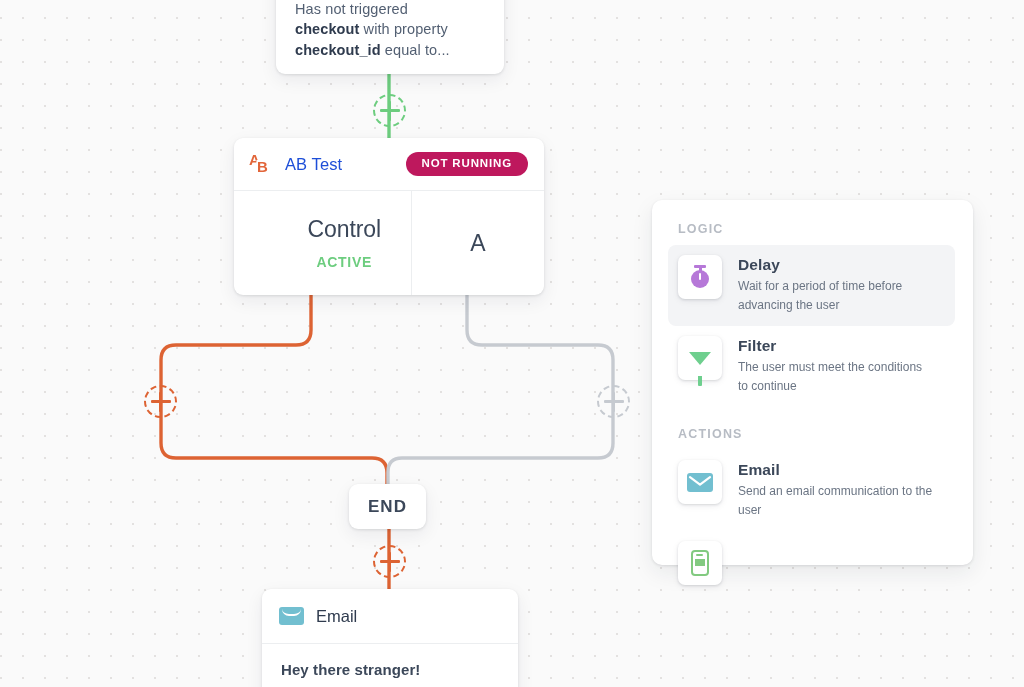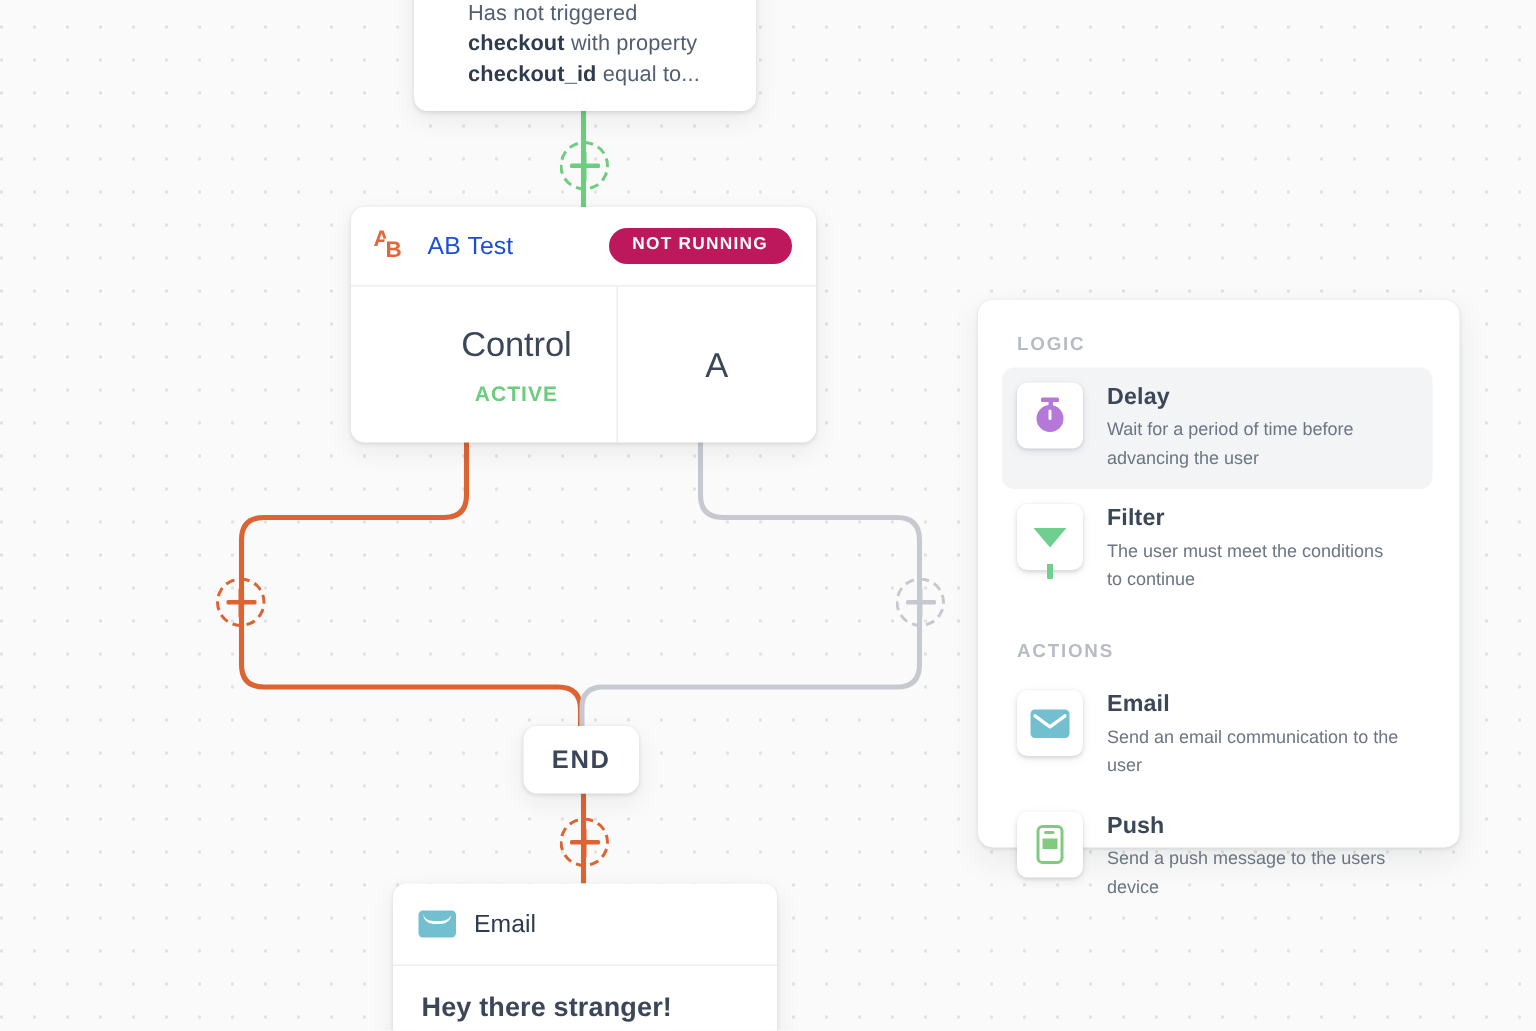--- a/index.html
+++ b/index.html
@@ -50,7 +50,7 @@
   }
   #cond-card .cond-text {
     position: absolute;
-    left: 36px;
+    left: 19px;
     right: 16px;
     bottom: 14px;
     font-size: 14.5px;

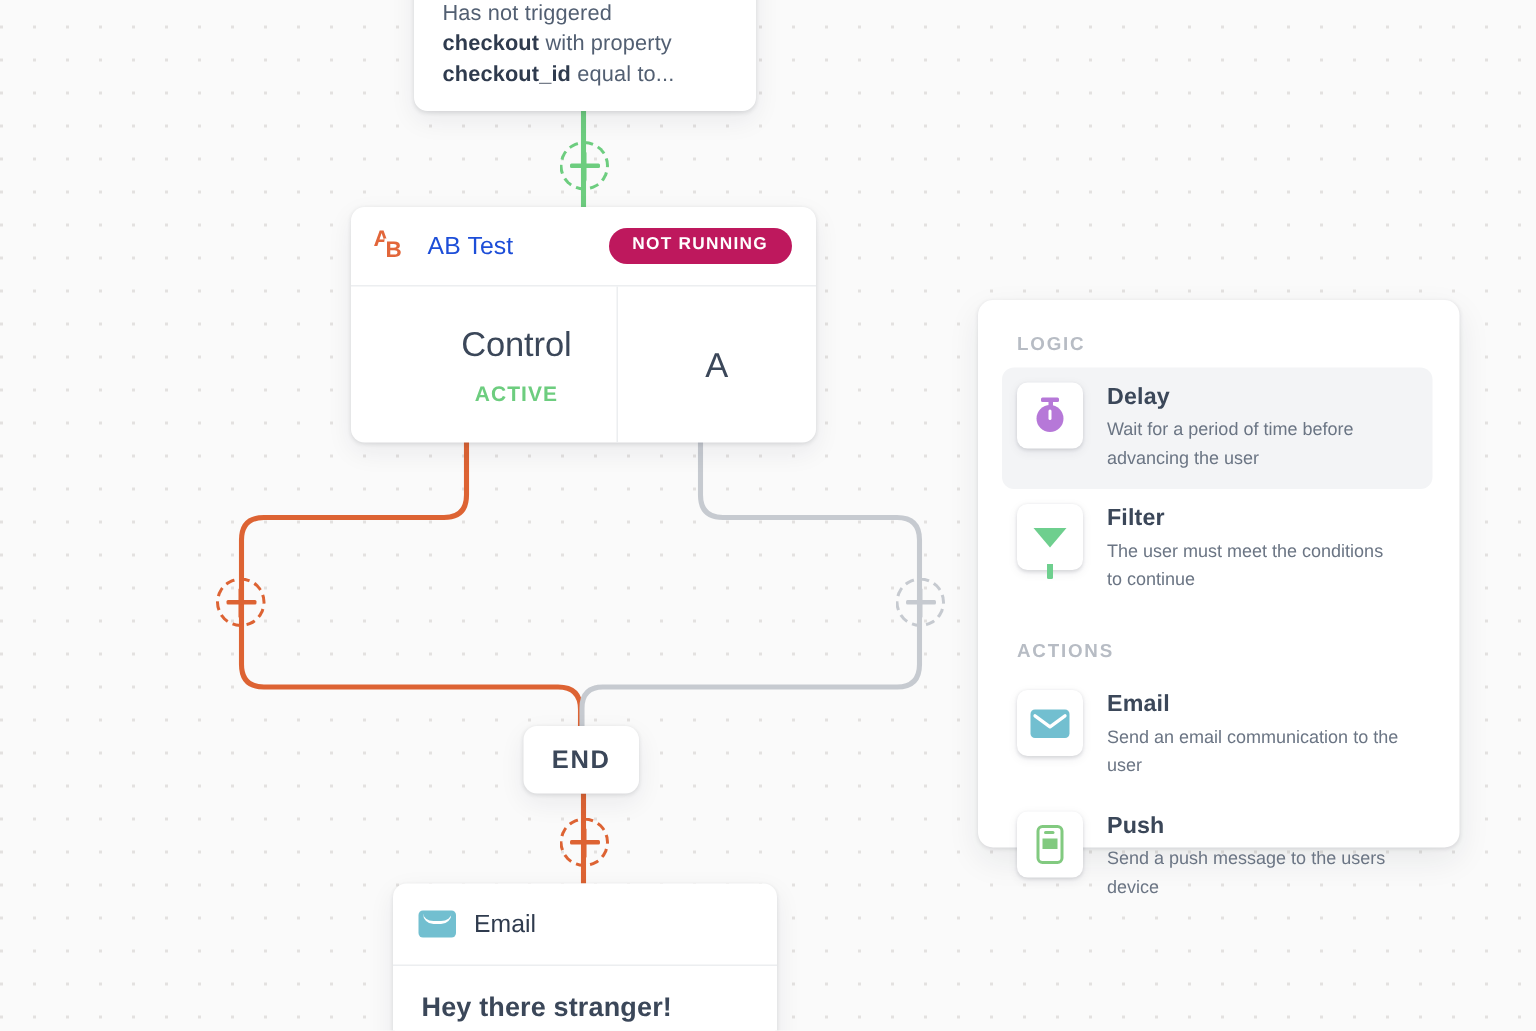--- a/index.html
+++ b/index.html
@@ -457,10 +457,6 @@
           <span class="scr"></span>
       </span>
     </span>
-    <span class="pal-text">
-      <span class="pal-name">Push</span>
-      <div class="pal-desc">Send a push message to the users device</div>
-    </span>
   </div>
 </div>
 

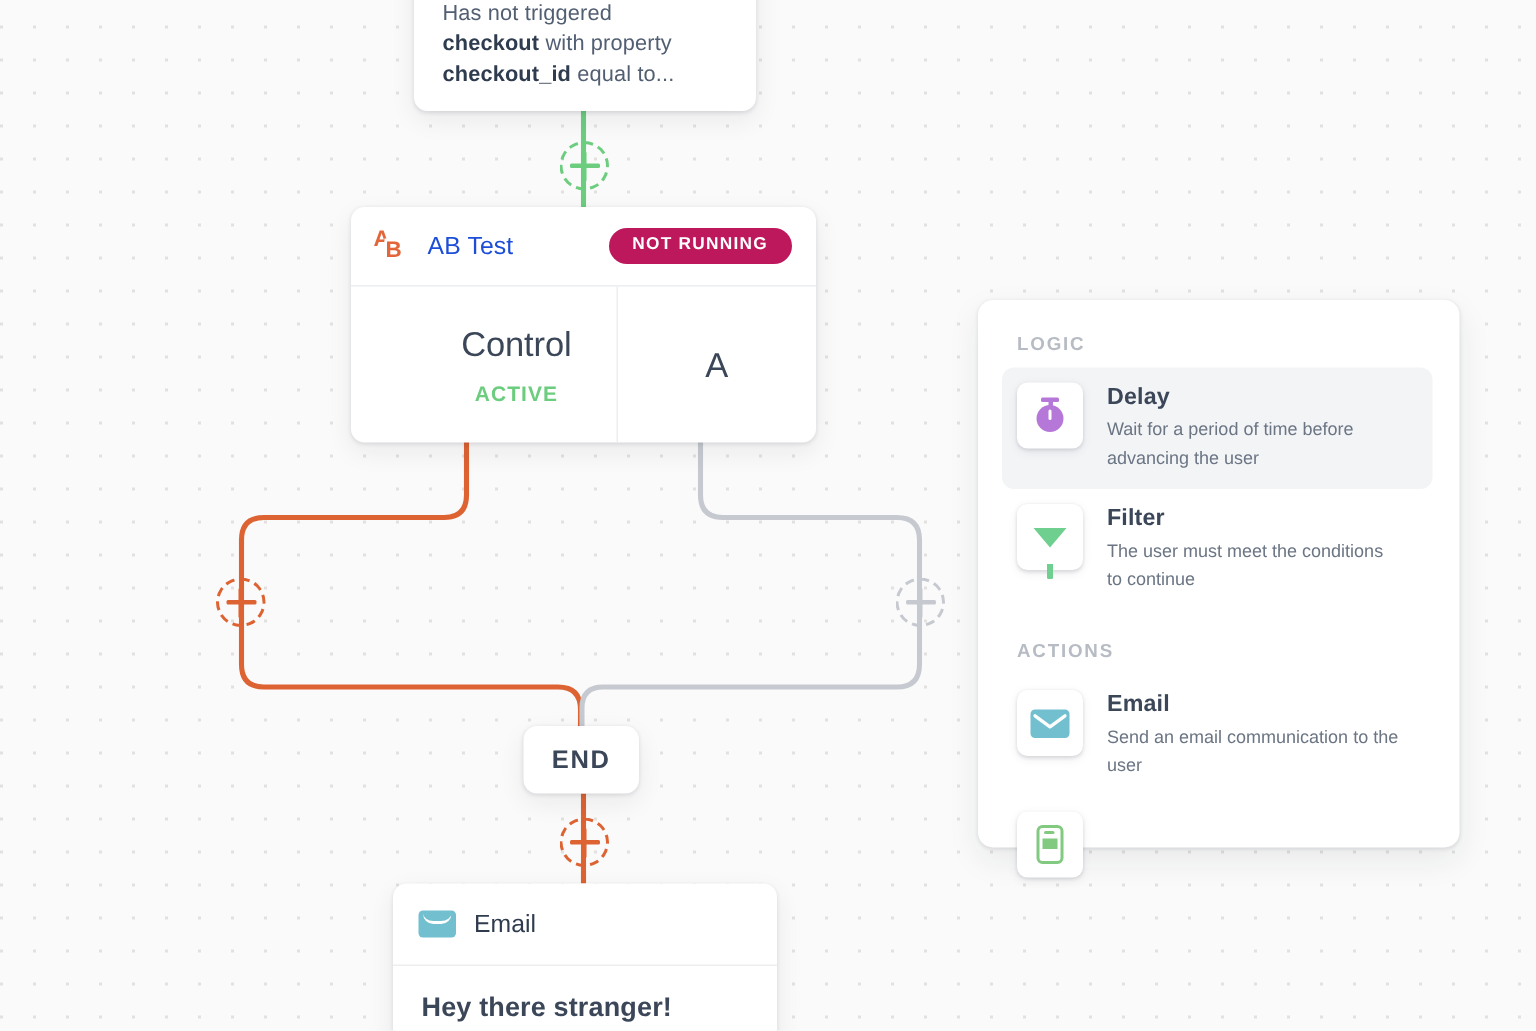--- a/index.html
+++ b/index.html
@@ -194,7 +194,7 @@
   }
   .email-body { padding: 17px 20px 0 19px; }
   .email-subject {
-    font-size: 18px;
+    font-size: 15px;
     font-weight: 700;
     color: #3b4759;
     letter-spacing: .1px;

